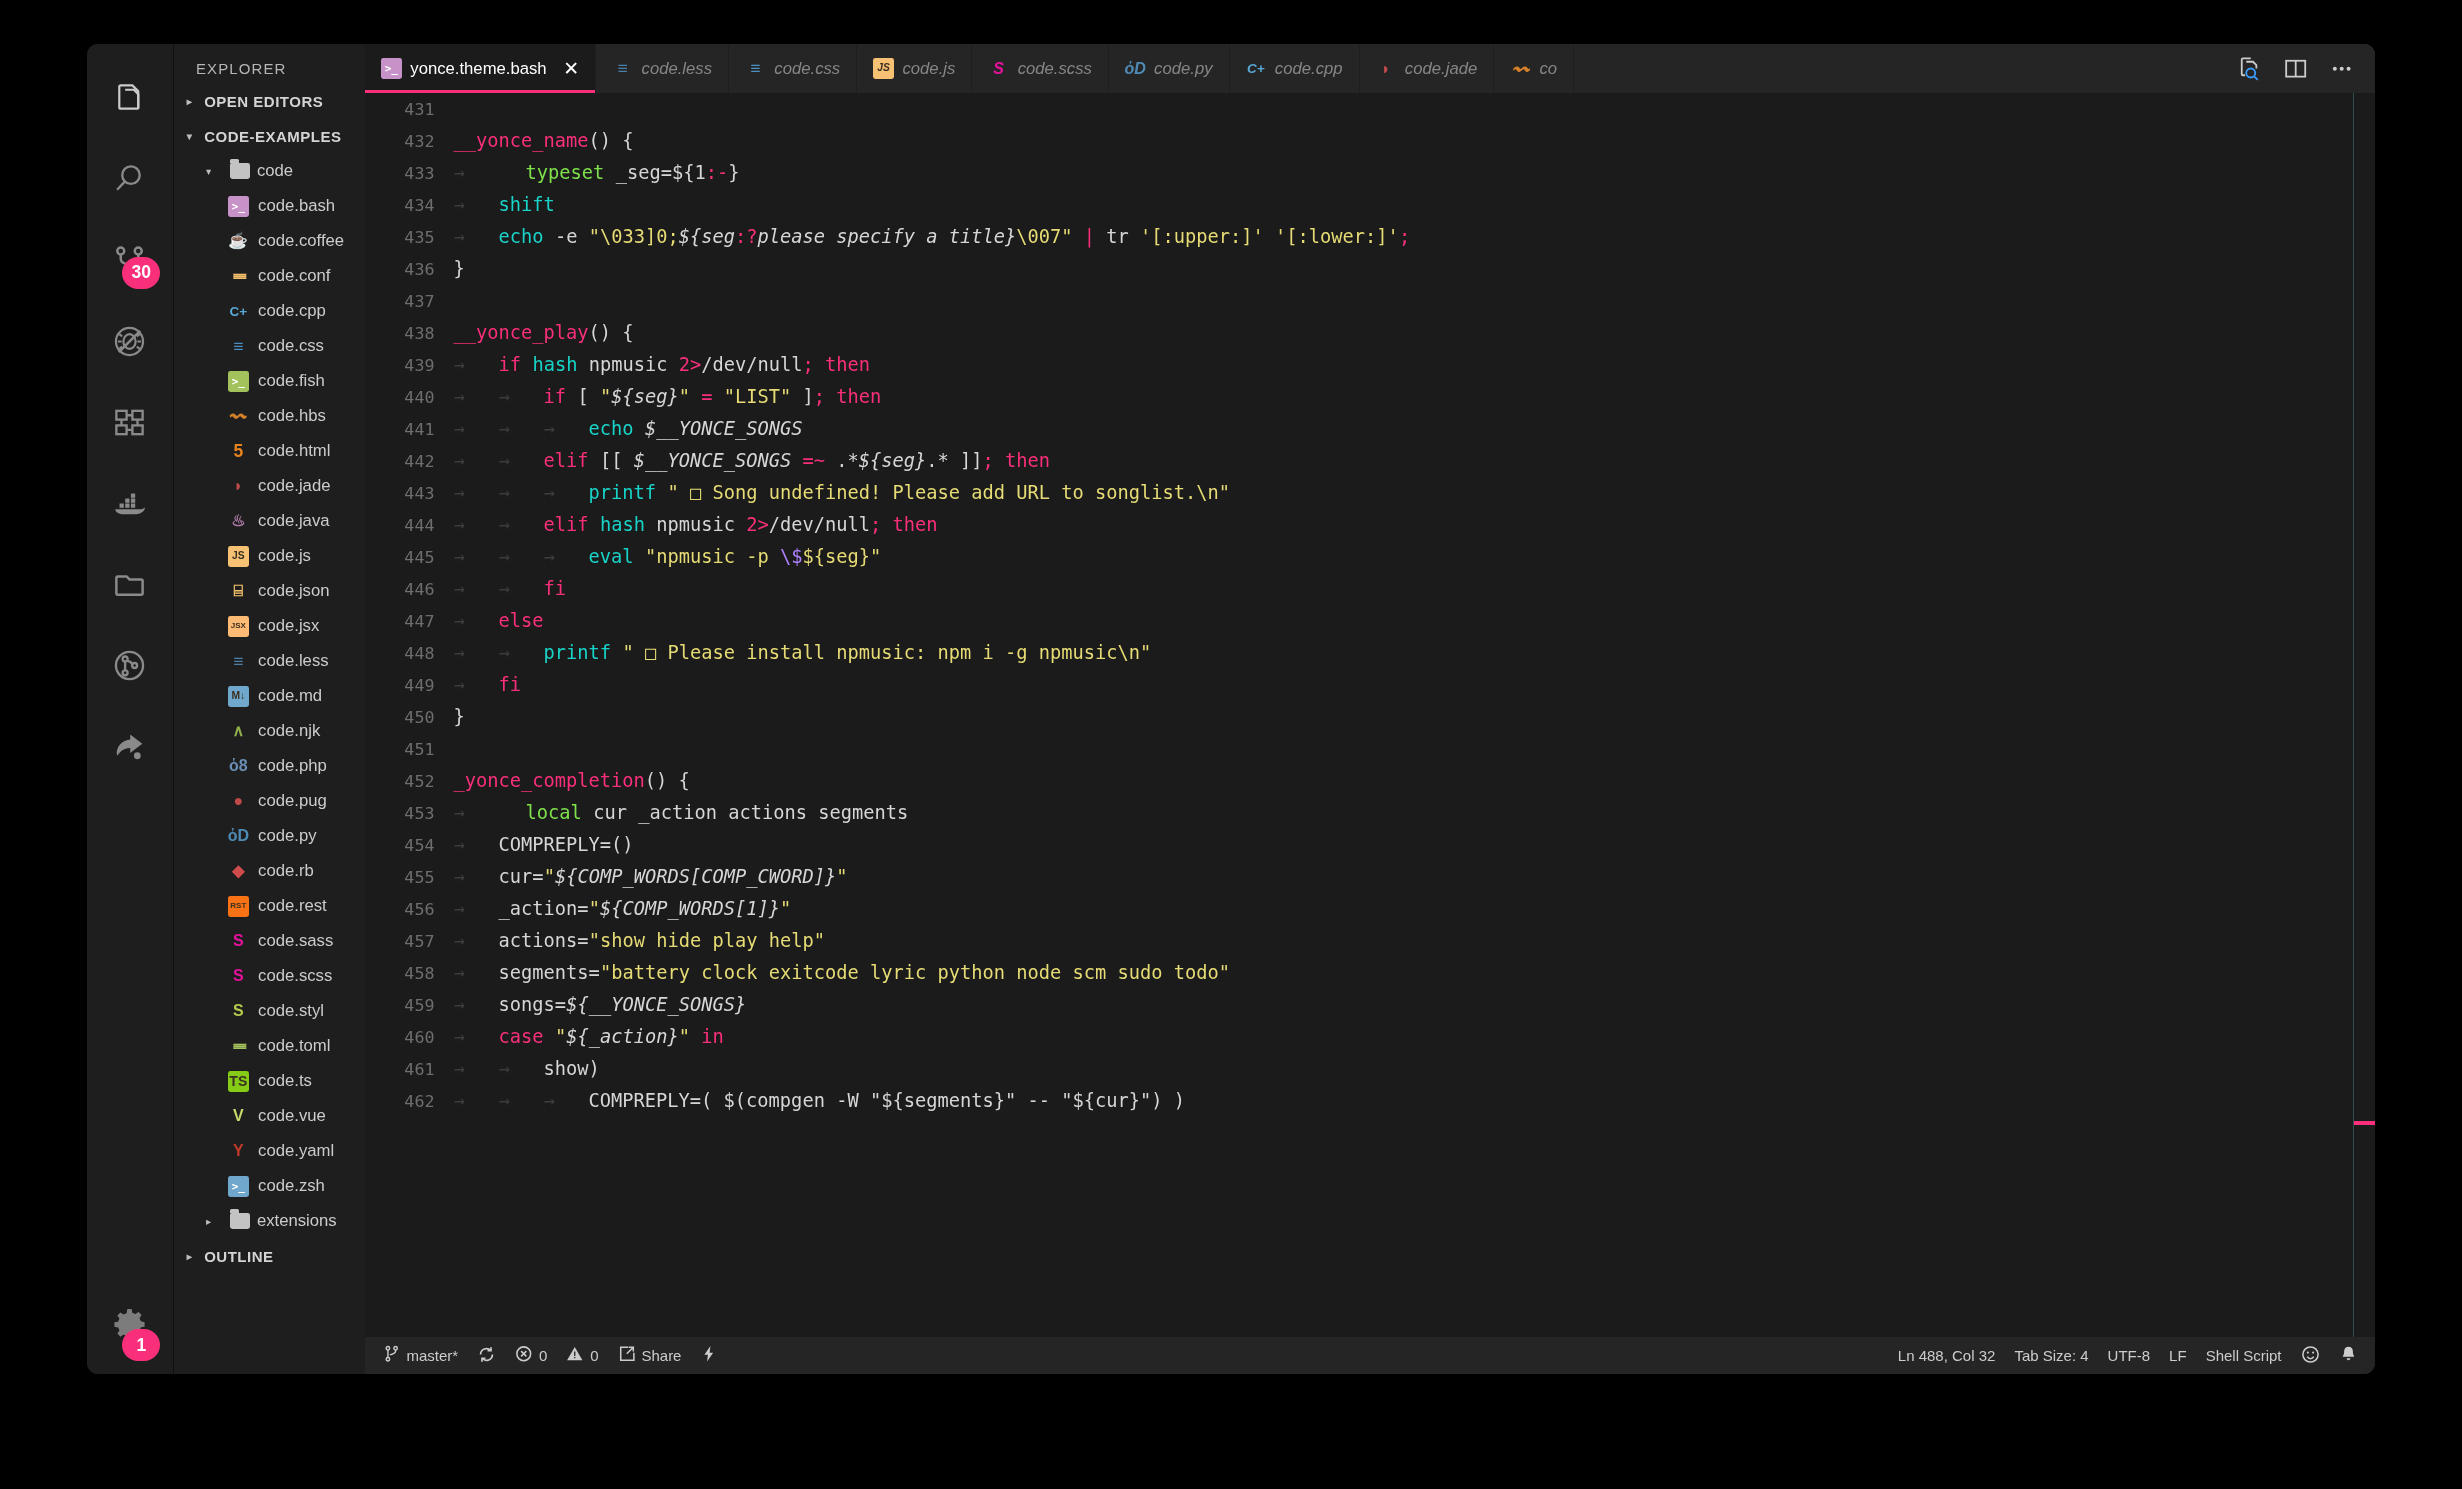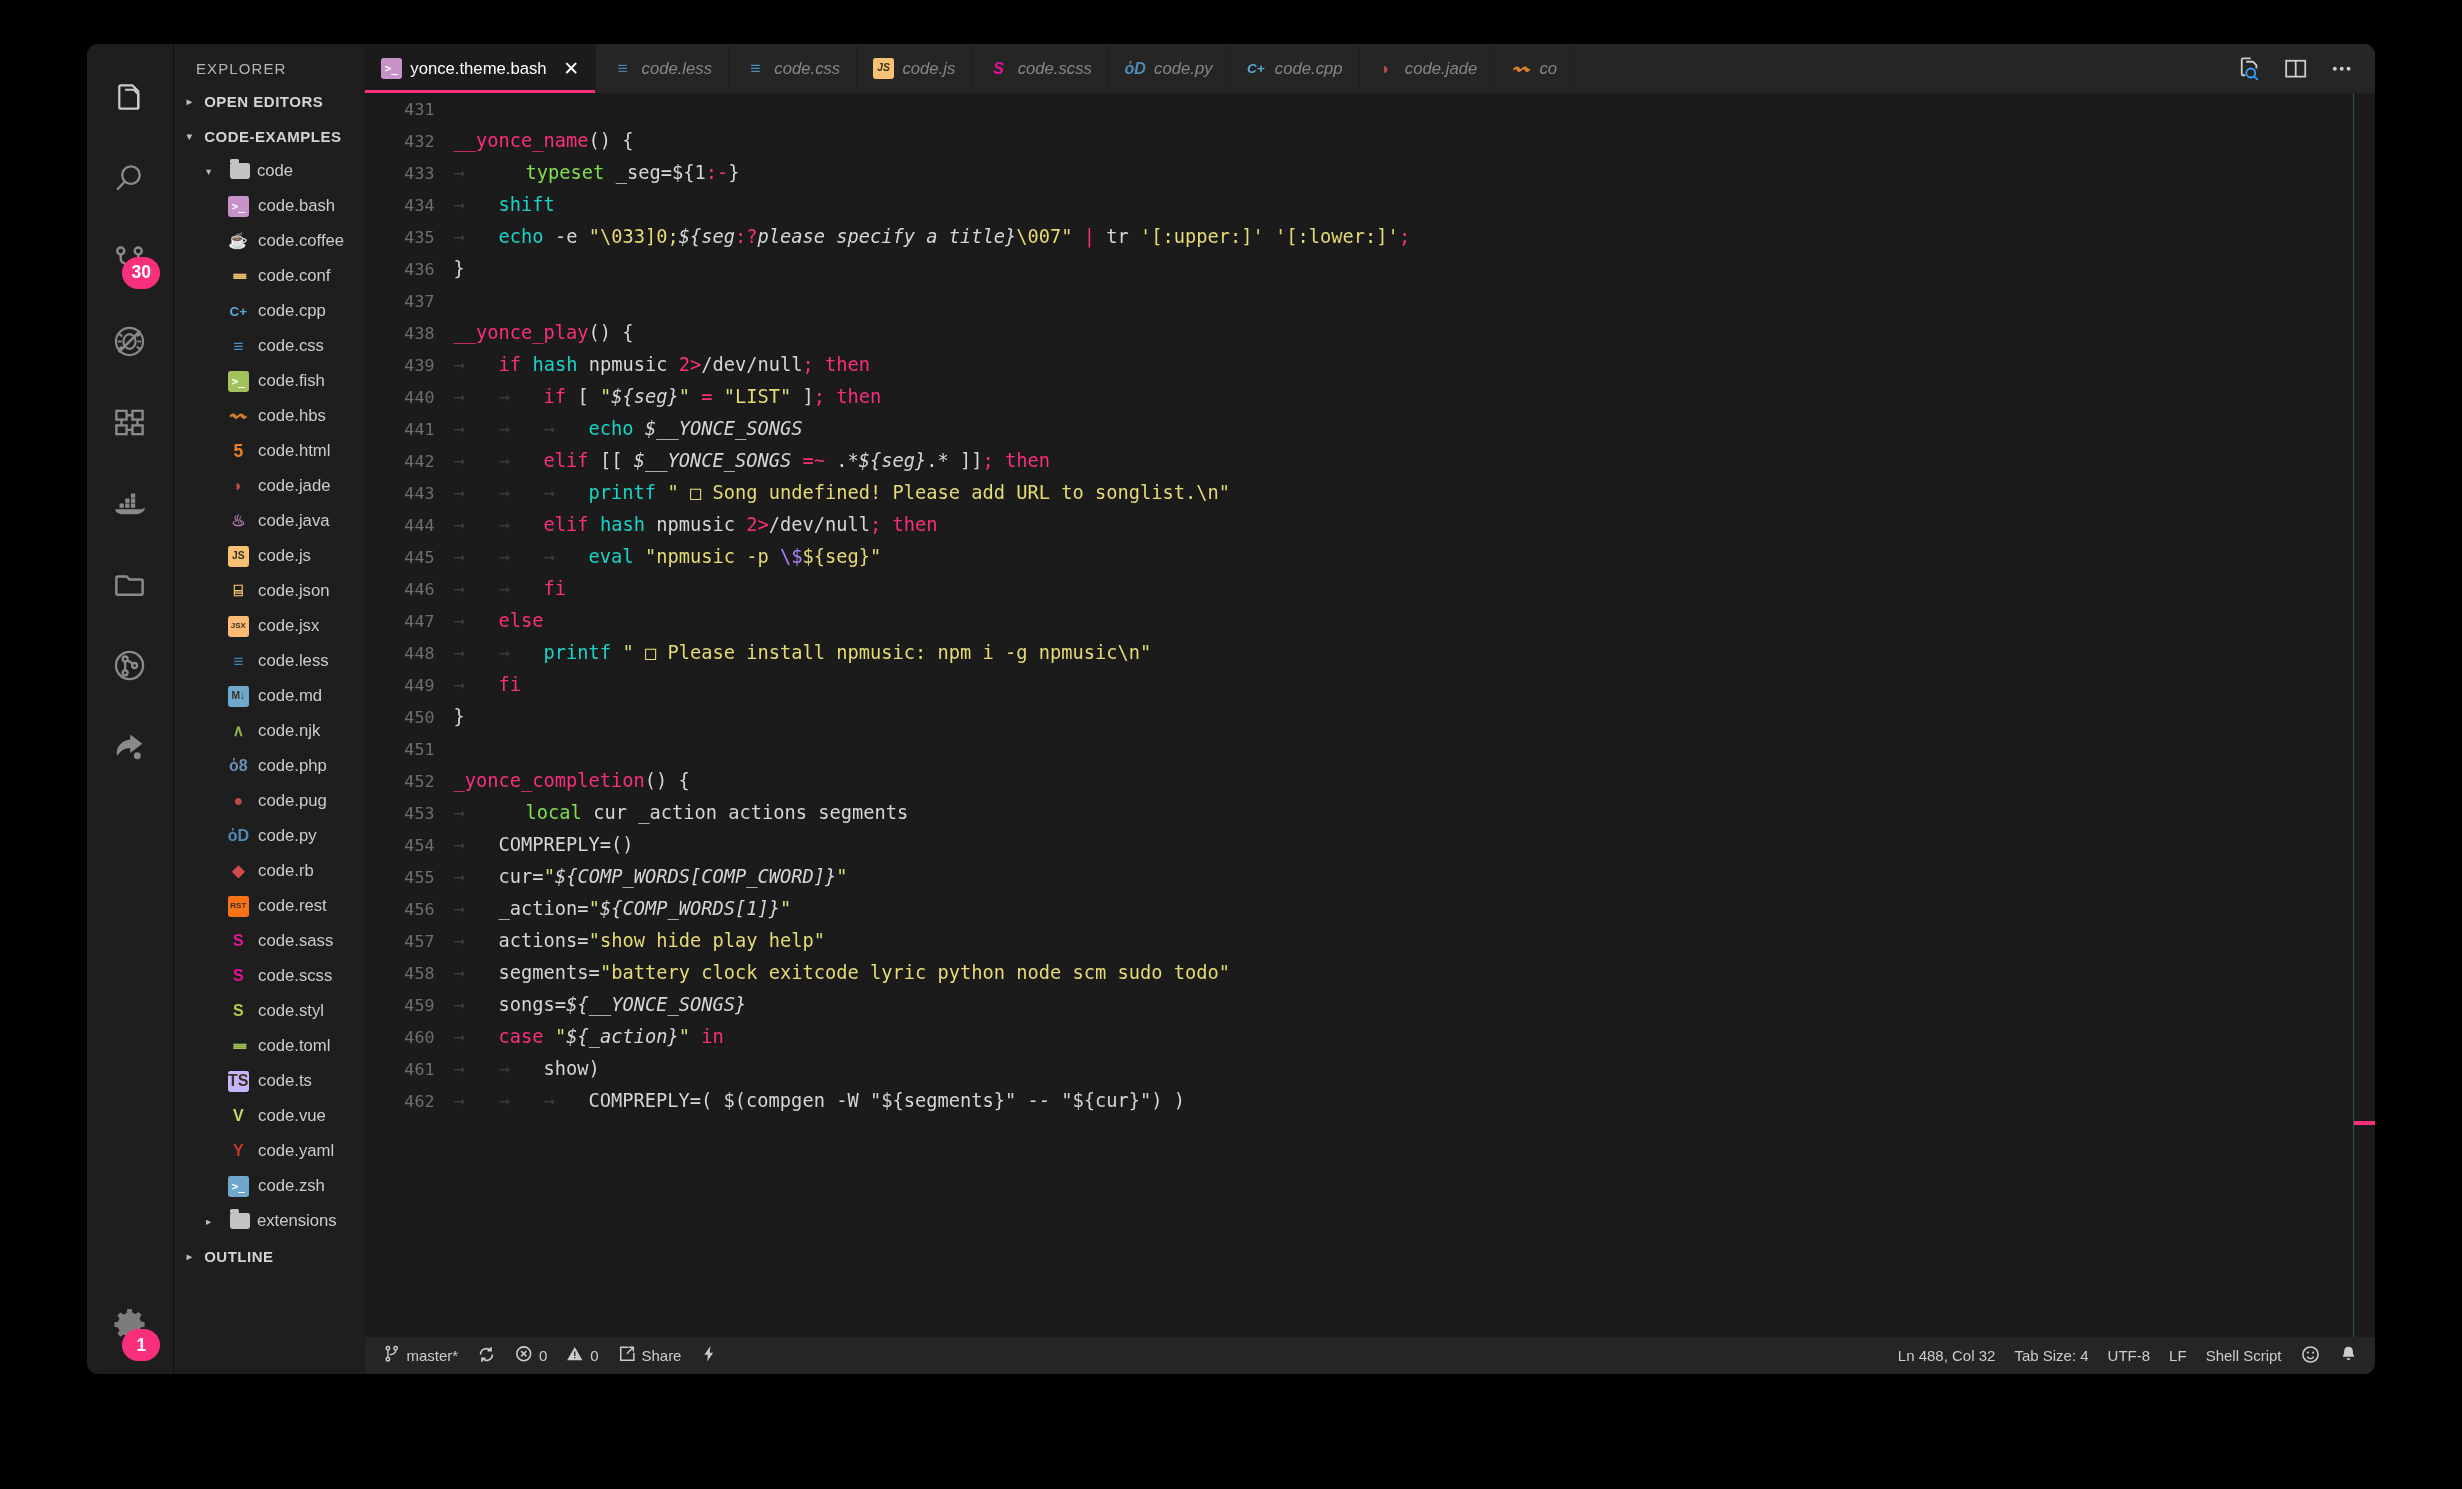--- a/index.html
+++ b/index.html
@@ -475,7 +475,7 @@
                 <span>code.toml</span>
               </div>
               <div class="sb-file">
-                <span class="fi" style="background: #c4b5fd; color: rgb(58, 48, 33); font-size: 16px;">TS</span>
+                <span class="fi" style="background: #84cc16; color: rgb(58, 48, 33); font-size: 14px;">TS</span>
                 <span>code.ts</span>
               </div>
               <div class="sb-file">

